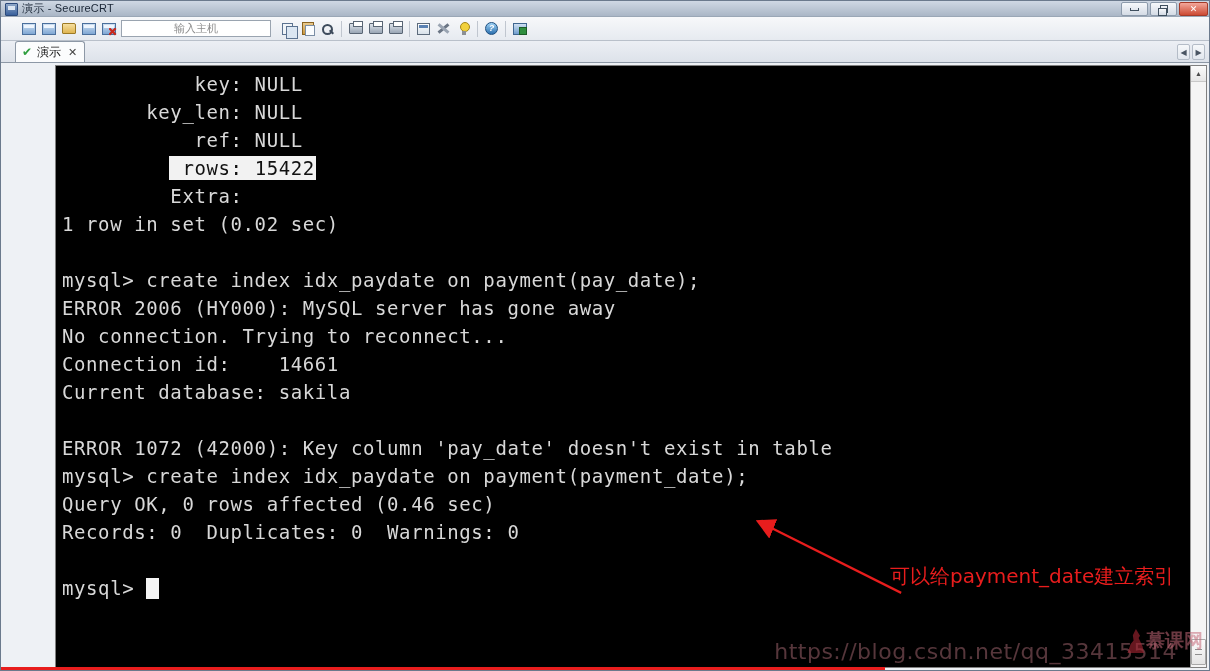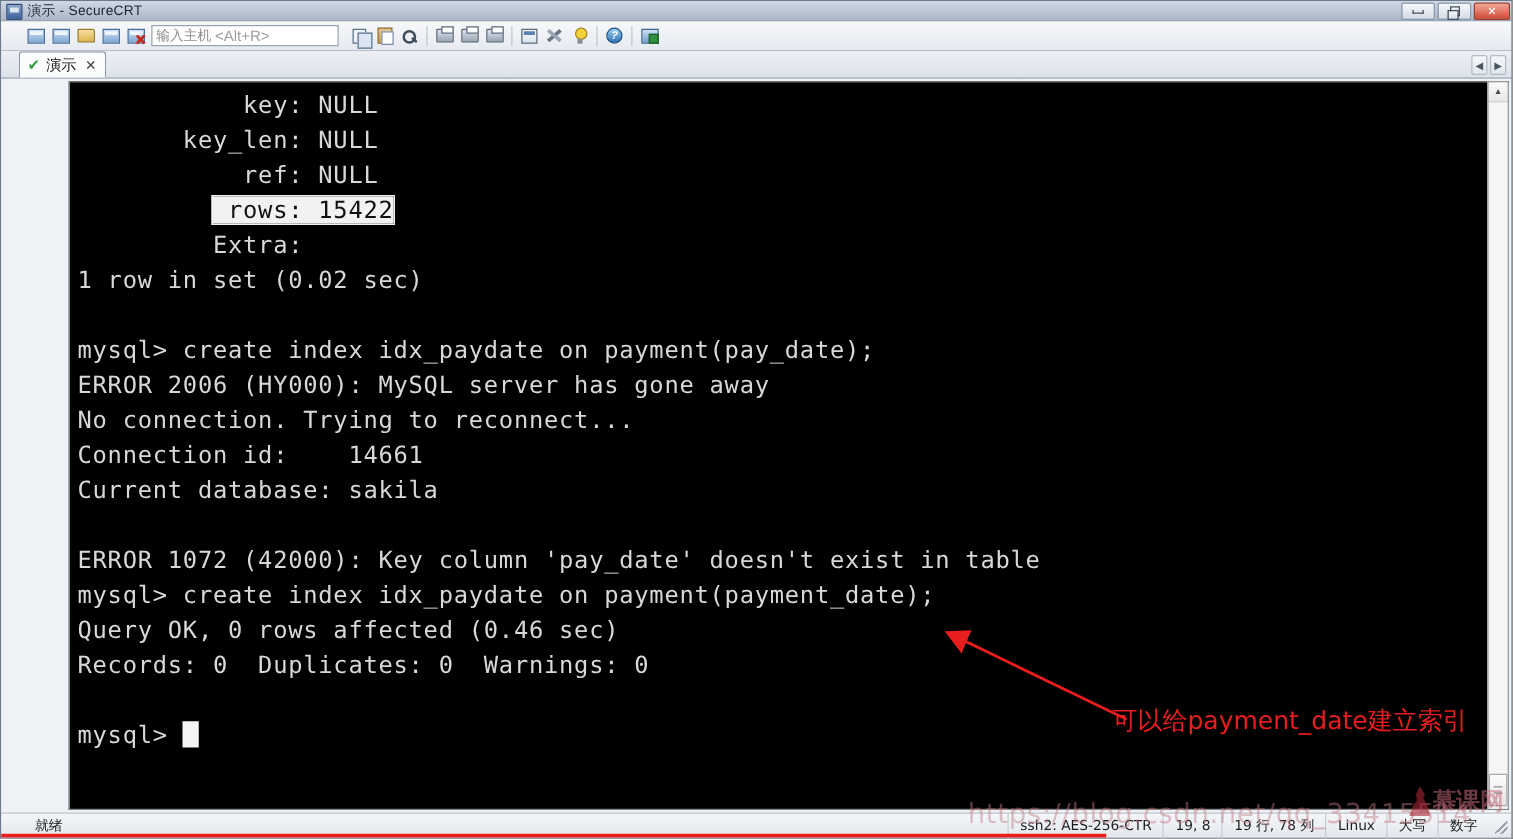--- a/index.html
+++ b/index.html
@@ -96,7 +96,7 @@
     display: flex; align-items: center;
     padding: 0 3px; margin-left: 2px; margin-right: 6px;
     font-size: 11px; color: #8d8d8d; gap: 3px;
-    overflow: hidden; white-space: nowrap;
+    overflow: hidden; white-space: nowrap; flex-direction: column;
   }
   .hostbox .hk { color: #9e9e9e; font-size: 12px; }
 

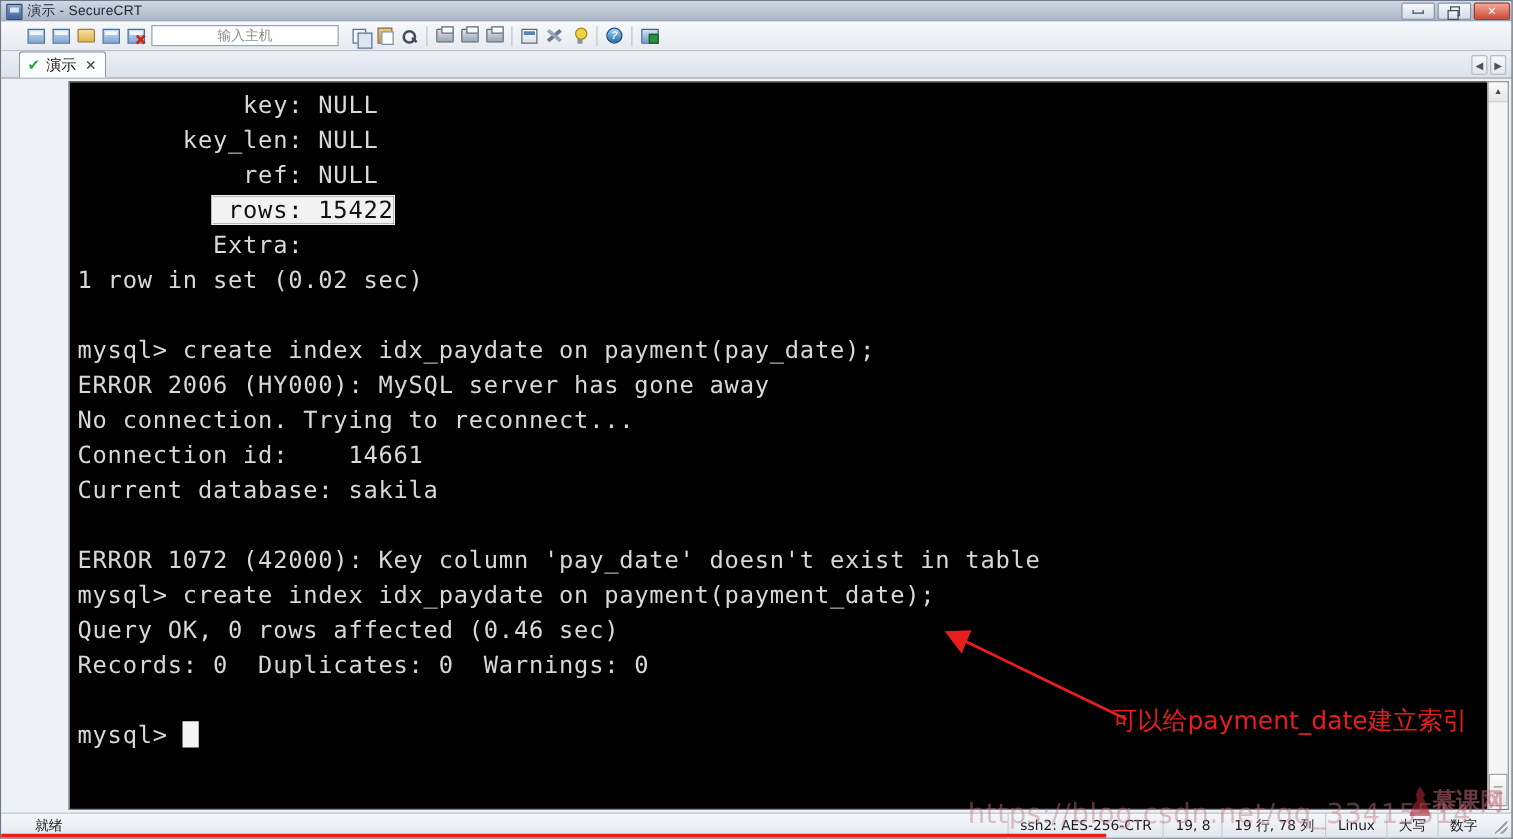--- a/index.html
+++ b/index.html
@@ -411,16 +411,6 @@
 
   <div class="anno-text">可以给payment_date建立索引</div>
 
-  <div class="statusbar">
-    <div class="st-left st-cell nb">就绪</div>
-    <div class="st-cell">ssh2: AES-256-CTR</div>
-    <div class="st-cell">19,  8</div>
-    <div class="st-cell">19 行, 78 列</div>
-    <div class="st-cell">Linux</div>
-    <div class="st-cell">大写</div>
-    <div class="st-cell">数字</div>
-    <div class="grip"></div>
-  </div>
 
   <div class="wm-csdn">https://blog.csdn.net/qq_33415514</div>
   <div class="wm-imooc">

